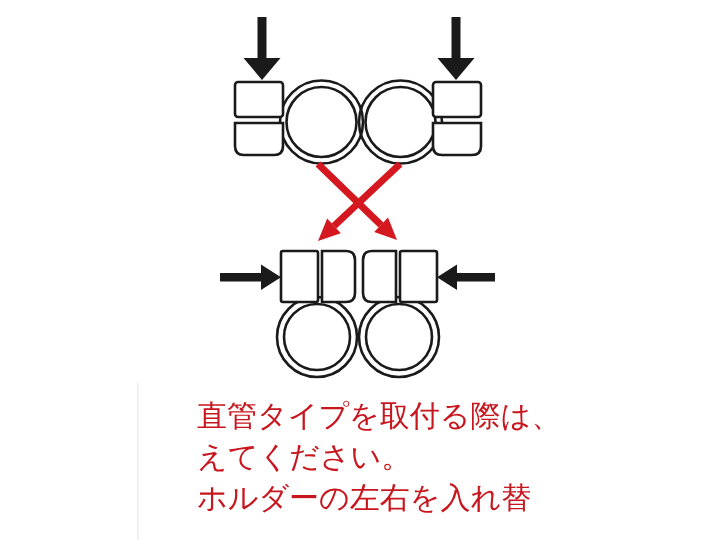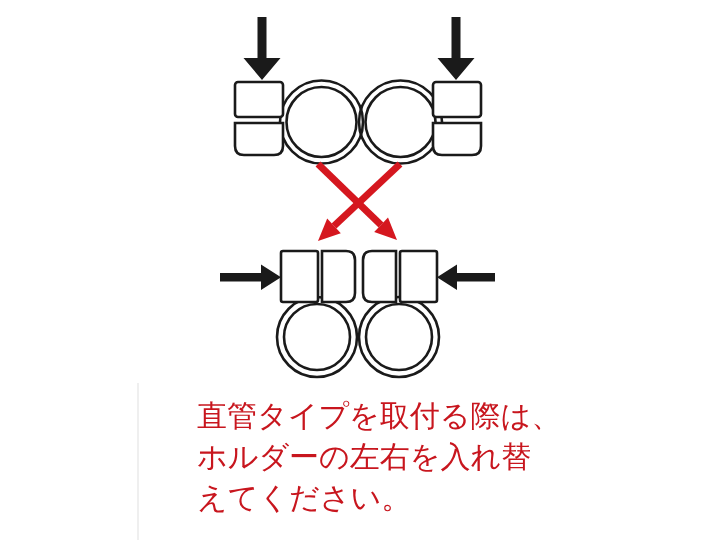--- a/index.html
+++ b/index.html
@@ -116,8 +116,8 @@
 
   <div class="note">
     <div>直管タイプを取付る際は、</div>
+    <div>えてください。</div>
     <div>ホルダーの左右を入れ替</div>
-    <div>えてください。</div>
   </div>
 
 </div>

